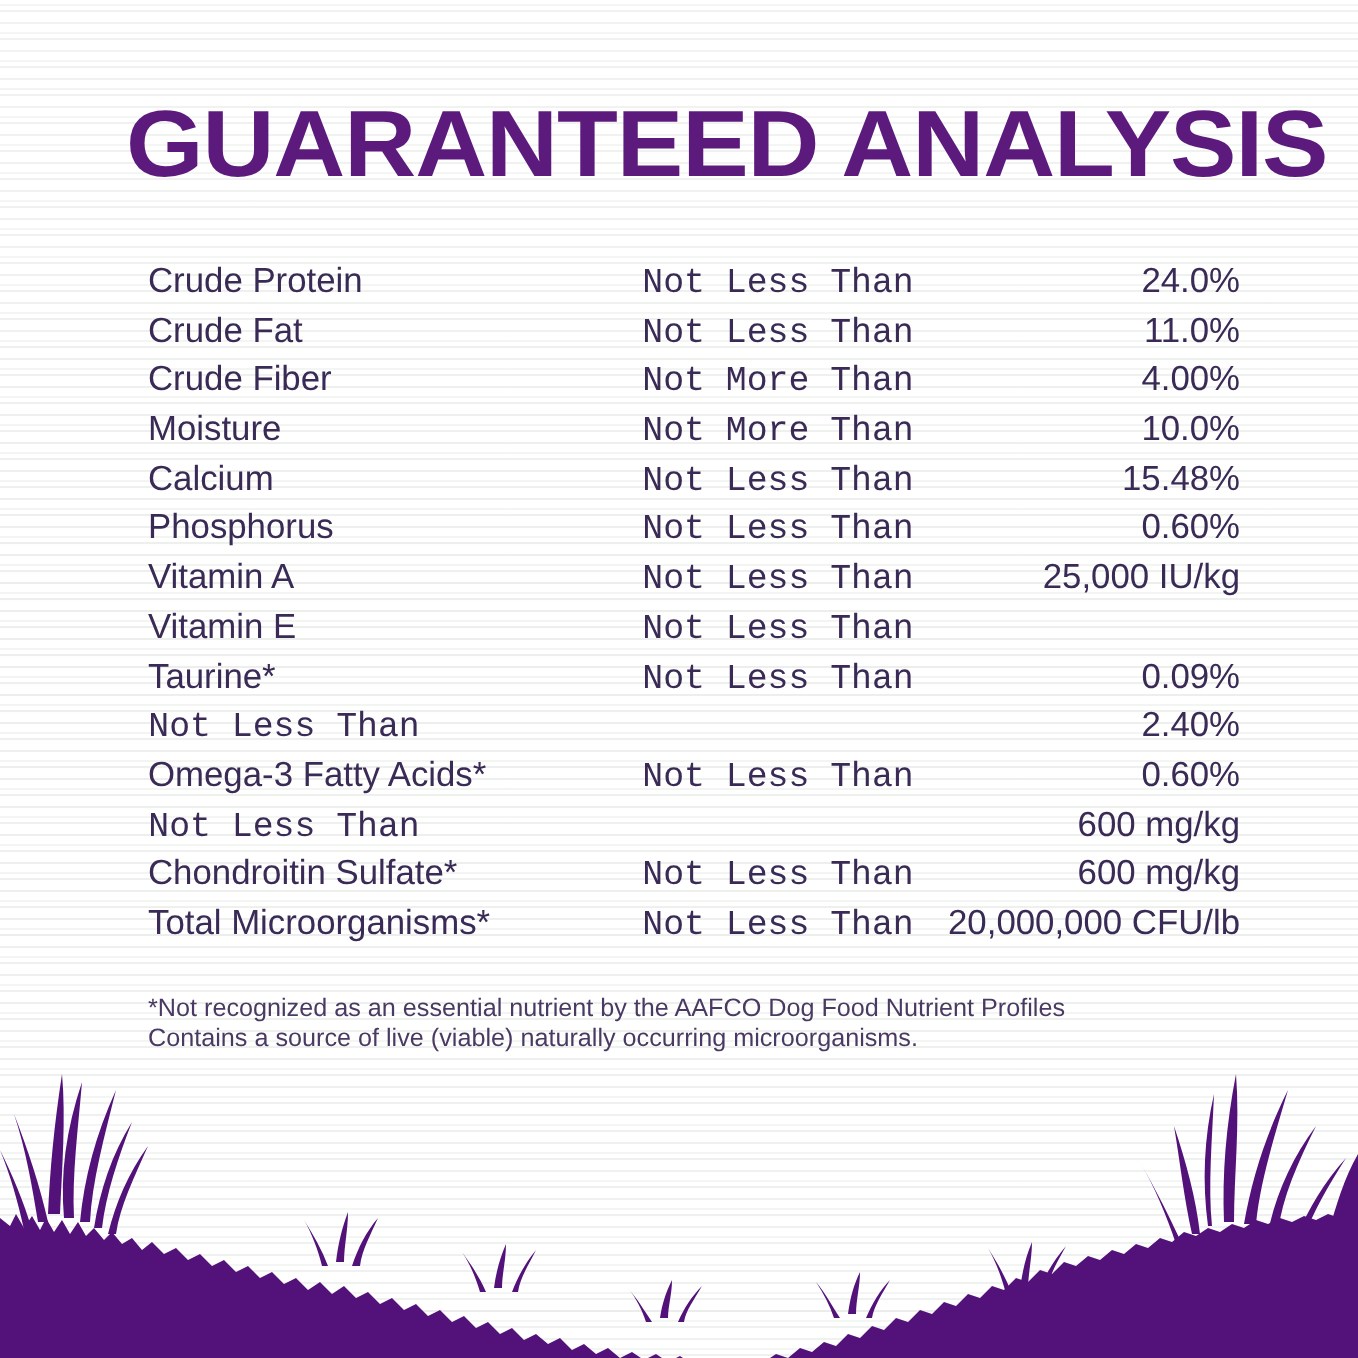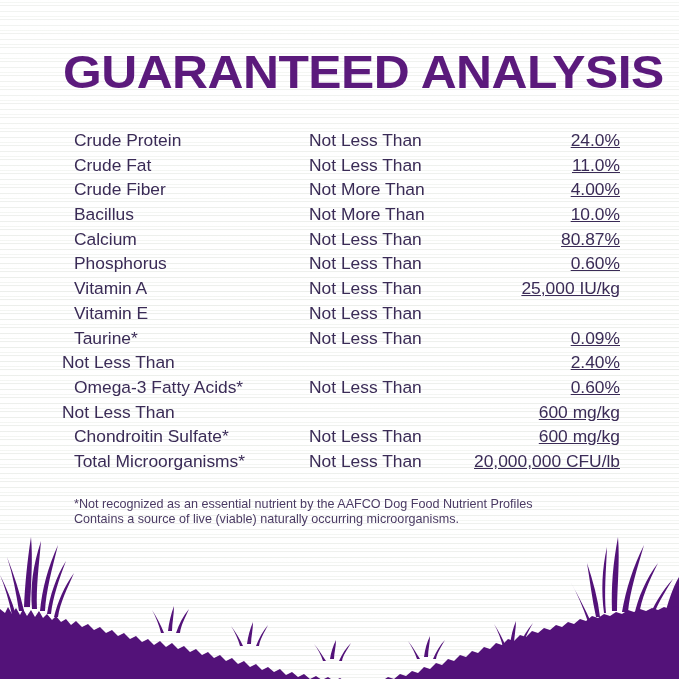--- a/index.html
+++ b/index.html
@@ -103,7 +103,8 @@
   .cell-qualifier {
     width: 160px;
     flex: 0 0 160px;
-    text-align: left;
+    text-align: center;
+    font-family: Liberation Mono, monospace;
   }
   .cell-value {
     flex: 1 1 auto;

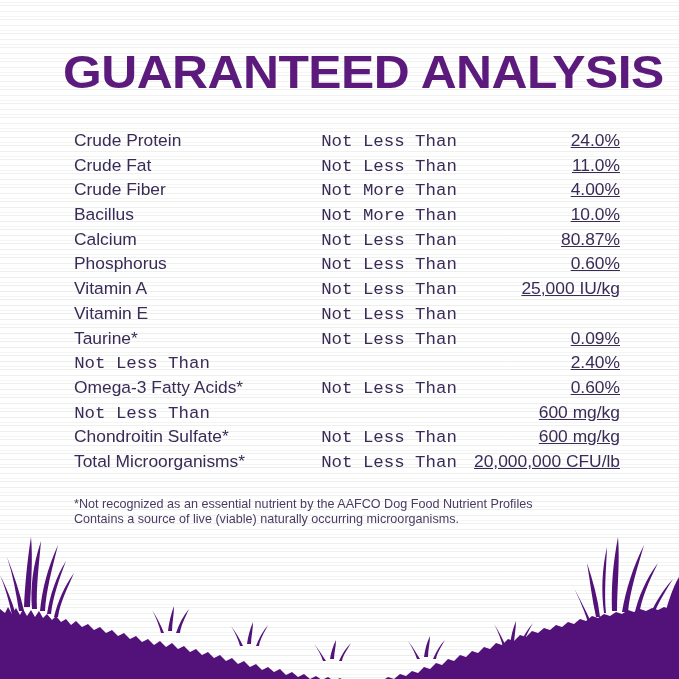--- a/index.html
+++ b/index.html
@@ -109,7 +109,6 @@
   .cell-value {
     flex: 1 1 auto;
     text-align: right;
-    text-decoration: underline;
   }
 
   

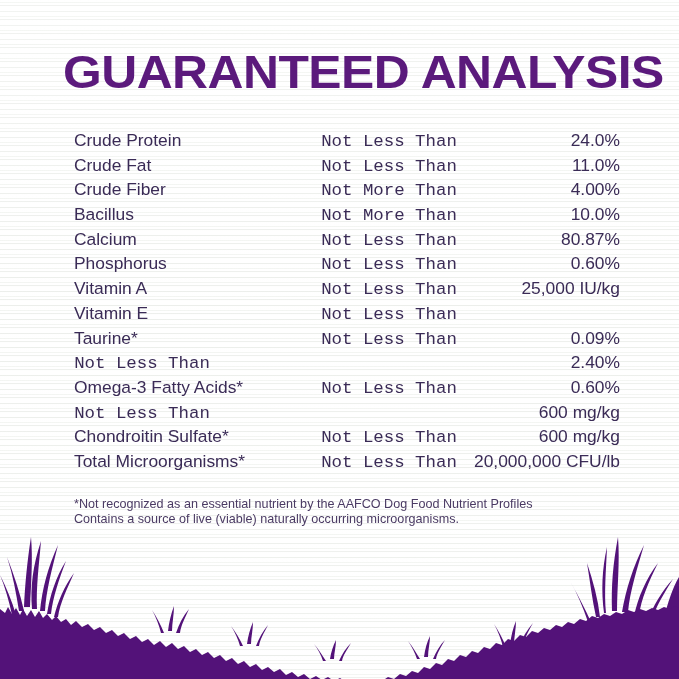--- a/index.html
+++ b/index.html
@@ -174,7 +174,7 @@
       </div>
 
       <div class="analysis-row">
-        <span class="cell-nutrient">Bacillus</span>
+        <span class="cell-nutrient">Moisture</span>
         <span class="cell-qualifier">Not More Than</span>
         <span class="cell-value">10.0%</span>
       </div>

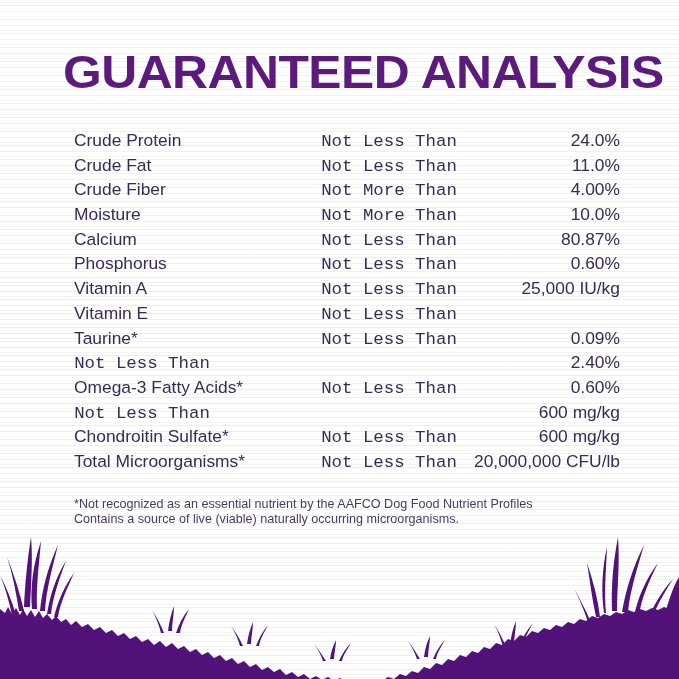--- a/index.html
+++ b/index.html
@@ -182,7 +182,7 @@
       <div class="analysis-row">
         <span class="cell-nutrient">Calcium</span>
         <span class="cell-qualifier">Not Less Than</span>
-        <span class="cell-value">80.87%</span>
+        <span class="cell-value">15.48%</span>
       </div>
 
       <div class="analysis-row">

